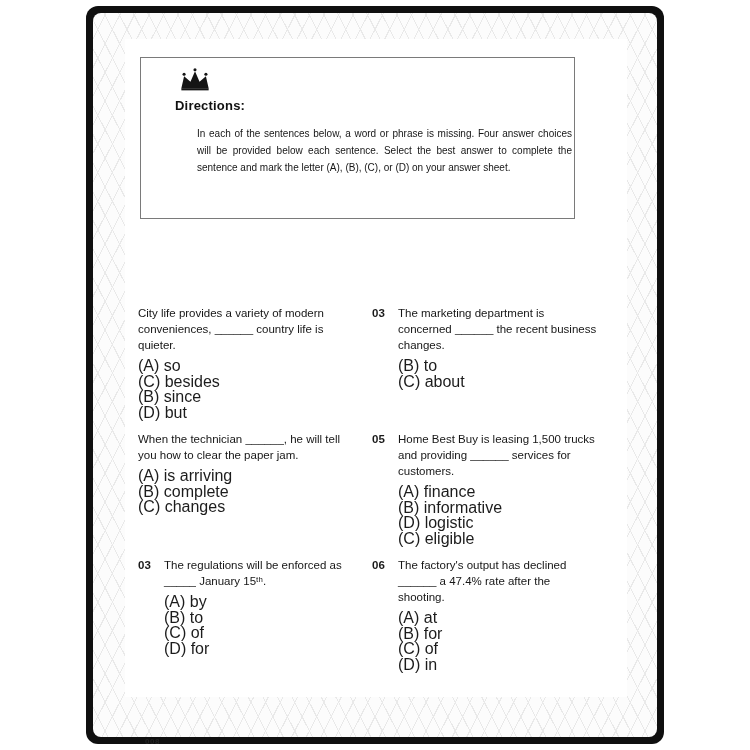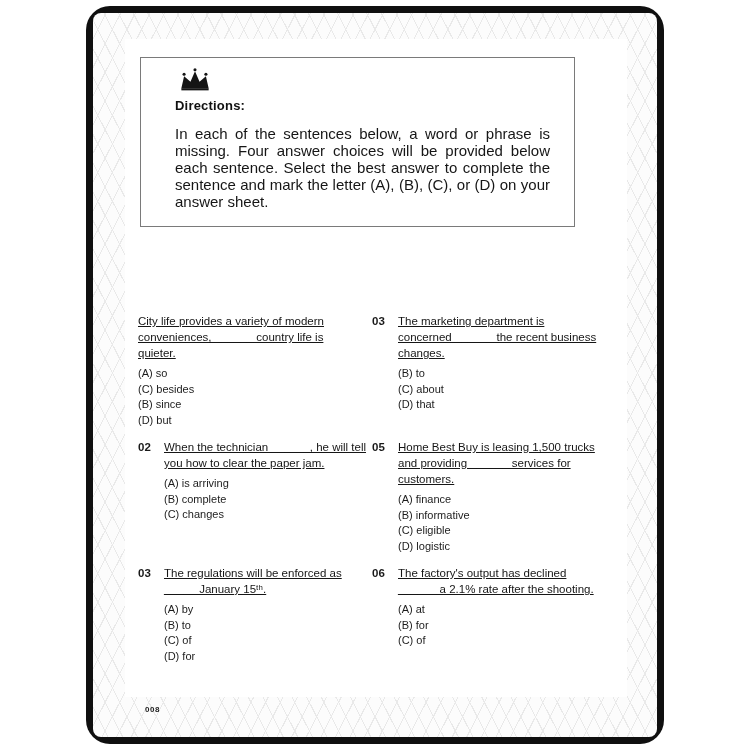--- a/index.html
+++ b/index.html
@@ -13,7 +13,7 @@
   
   .book-frame {
     position: absolute; left: 86px; top: 6px; width: 578px; height: 738px;
-    background: #0f0f0f; border-radius: 24px;
+    background: #0f0f0f; border-radius: 12px;
   }
 
   

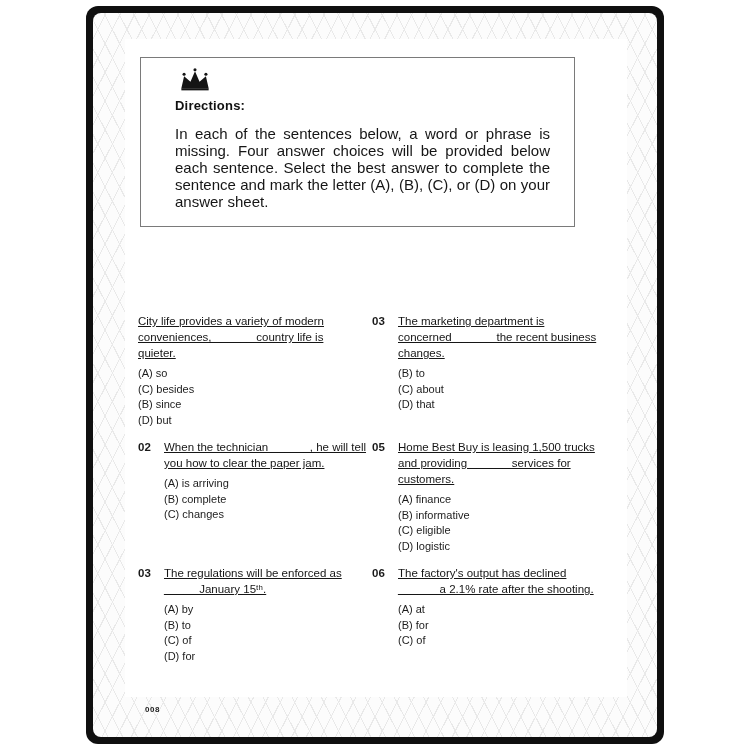--- a/index.html
+++ b/index.html
@@ -40,7 +40,7 @@
   .crown { width: 40px; height: 24px; display: block; margin-bottom: 6px; }
   .directions-title { font-size: 13px; font-weight: bold; letter-spacing: 0.2px; margin-bottom: 12px; color: #111; }
   .directions-body {
-    font-size: 15px; line-height: 17px; text-align: justify; color: #161616; width: 375px;
+    font-size: 10px; line-height: 17px; text-align: justify; color: #161616; width: 375px; margin-left: 22px;
   }
 
   

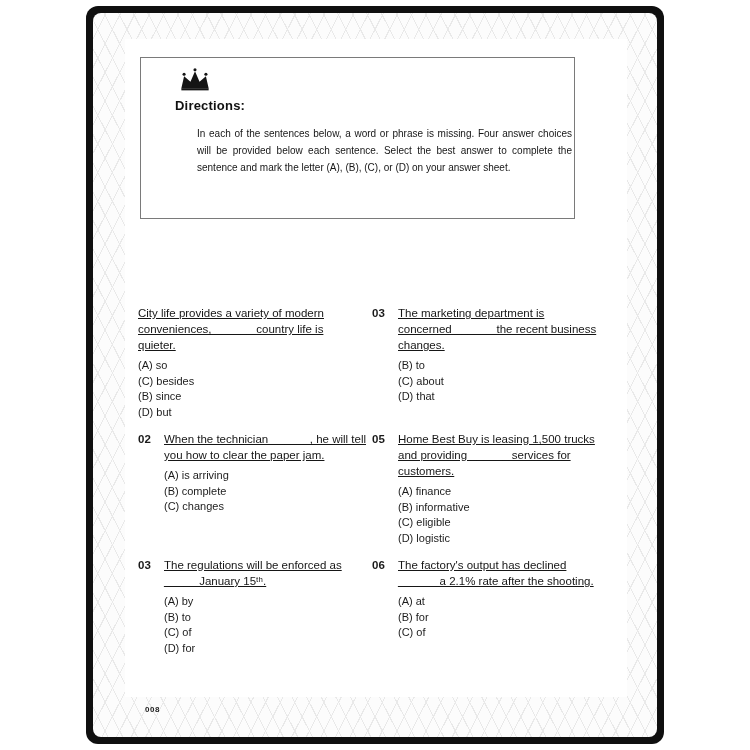--- a/index.html
+++ b/index.html
@@ -51,7 +51,7 @@
   .question { display: flex; height: 126px; }
   .q-num { width: 26px; font-size: 11.5px; font-weight: bold; color: #1a1a1a; line-height: 16px; flex: 0 0 26px; }
   .q-body { width: 202px; }
-  .q-text { font-size: 11.5px; line-height: 16px; color: #161616; text-decoration: underline; }
+  .q-text { font-size: 11.5px; line-height: 16px; color: #161616; }
   .choices { list-style: none; margin-top: 5px; }
   .choices li { font-size: 11px; line-height: 15.5px; color: #1c1c1c; }
 

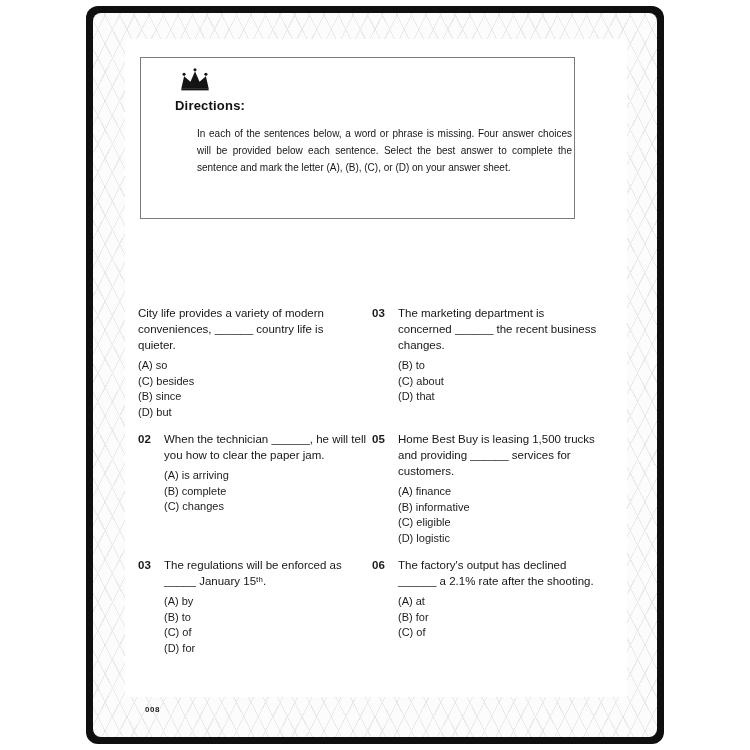--- a/index.html
+++ b/index.html
@@ -53,7 +53,7 @@
   .q-body { width: 202px; }
   .q-text { font-size: 11.5px; line-height: 16px; color: #161616; }
   .choices { list-style: none; margin-top: 5px; }
-  .choices li { font-size: 11px; line-height: 15.5px; color: #1c1c1c; }
+  .choices li { font-size: 16px; line-height: 15.5px; color: #1c1c1c; }
 
   
   .page-number {

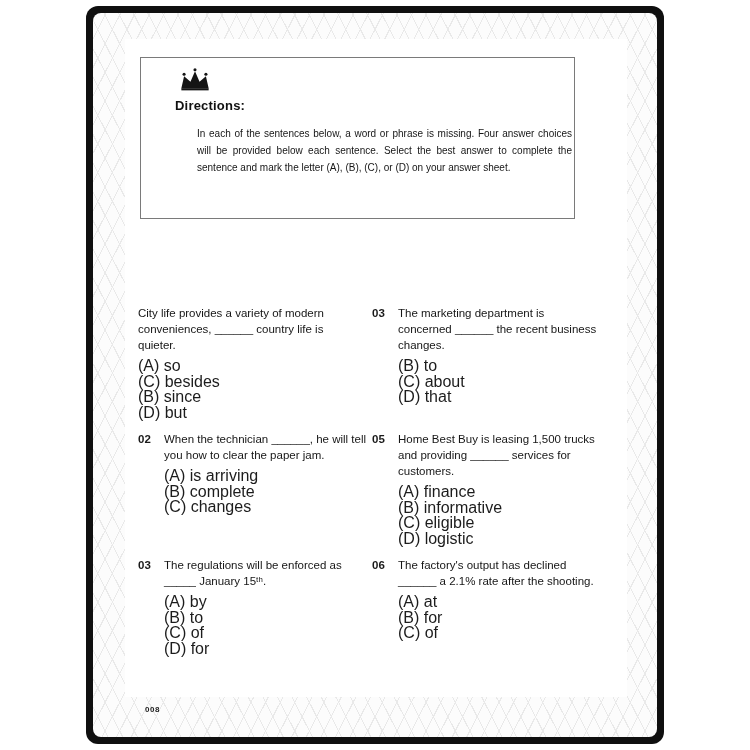--- a/index.html
+++ b/index.html
@@ -132,7 +132,6 @@
                 <ul class="choices">
                   <li>(B) to</li>
                   <li>(C) about</li>
-                  <li>(D) that</li>
                 </ul>
               </div>
             </div>

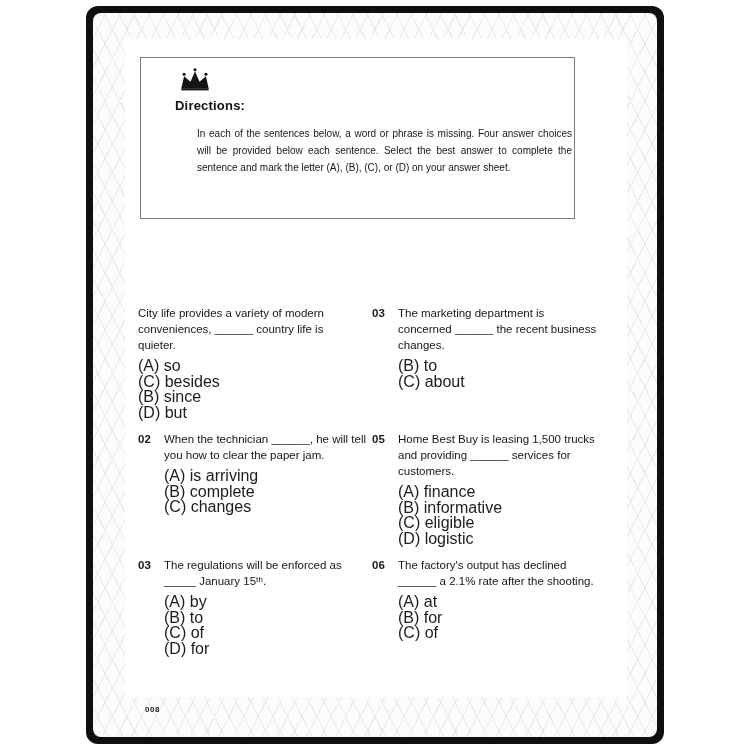--- a/index.html
+++ b/index.html
@@ -99,7 +99,6 @@
             </div>
 
             <div class="question">
-              <div class="q-num">02</div>
               <div class="q-body">
                 <div class="q-text">When the technician ______, he will tell you how to clear the paper jam.</div>
                 <ul class="choices">

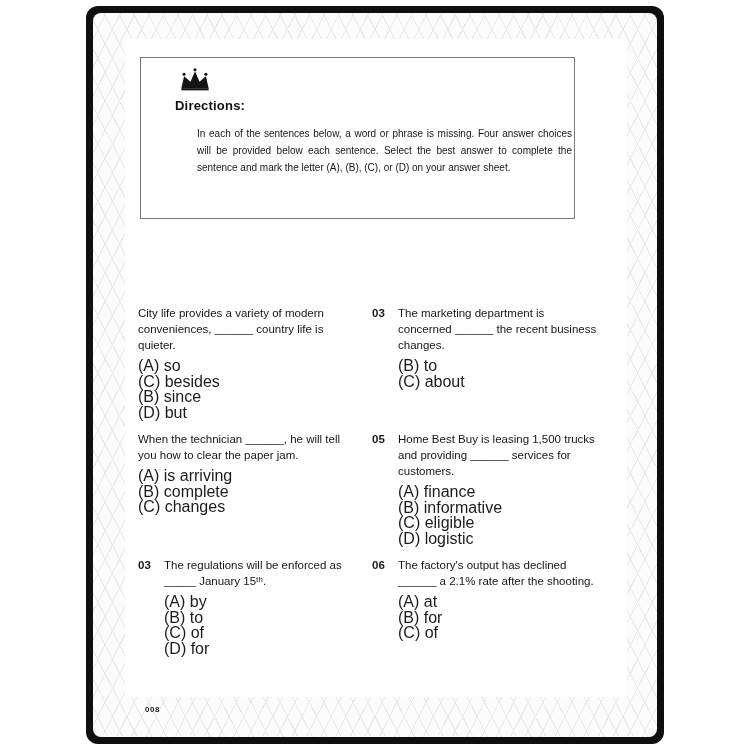--- a/index.html
+++ b/index.html
@@ -142,8 +142,8 @@
                 <ul class="choices">
                   <li>(A) finance</li>
                   <li>(B) informative</li>
+                  <li>(D) logistic</li>
                   <li>(C) eligible</li>
-                  <li>(D) logistic</li>
                 </ul>
               </div>
             </div>

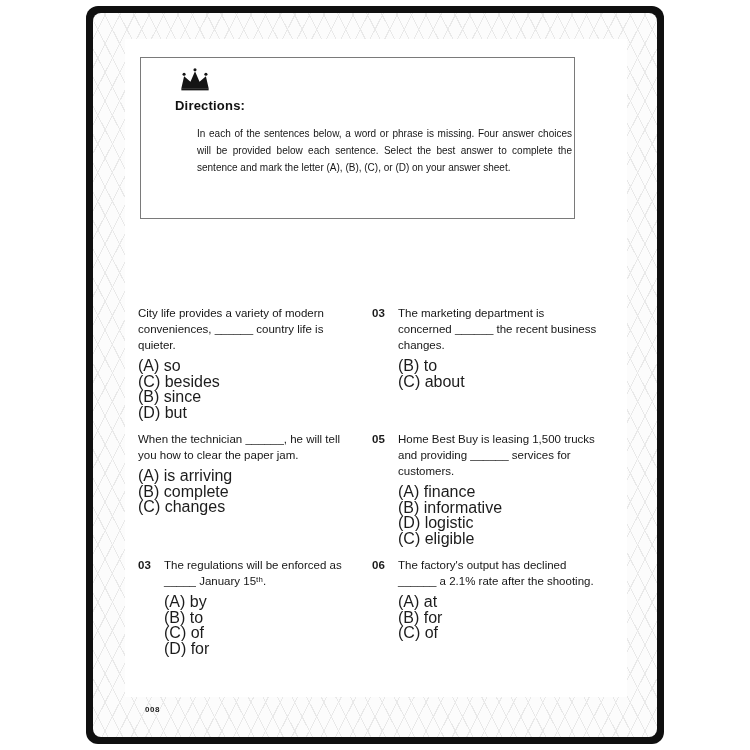--- a/index.html
+++ b/index.html
@@ -151,7 +151,7 @@
             <div class="question">
               <div class="q-num">06</div>
               <div class="q-body">
-                <div class="q-text">The factory's output has declined ______ a 2.1% rate after the shooting.</div>
+                <div class="q-text">The factory's output has declined ______ a 47.4% rate after the shooting.</div>
                 <ul class="choices">
                   <li>(A) at</li>
                   <li>(B) for</li>

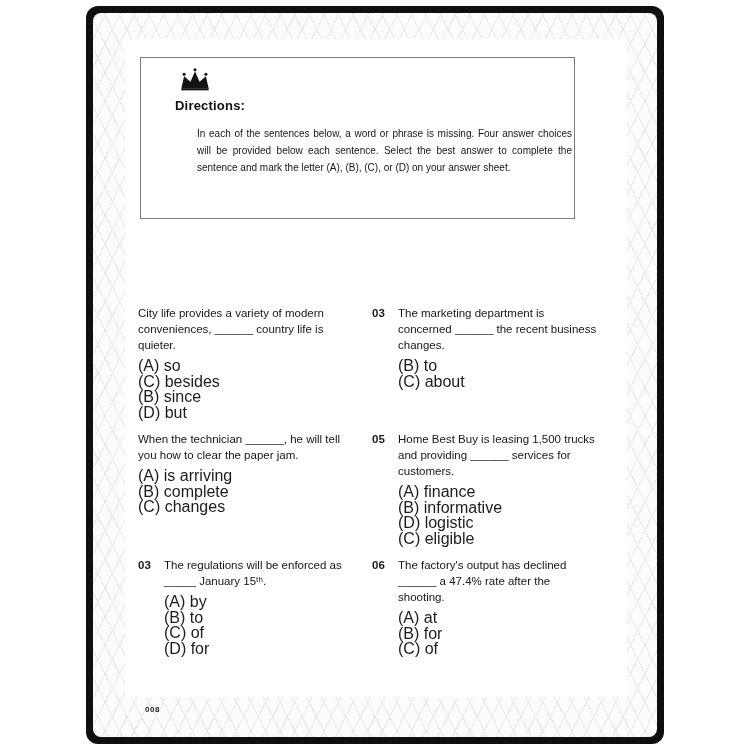--- a/index.html
+++ b/index.html
@@ -156,6 +156,7 @@
                   <li>(A) at</li>
                   <li>(B) for</li>
                   <li>(C) of</li>
+                  <li>(D) in</li>
                 </ul>
               </div>
             </div>

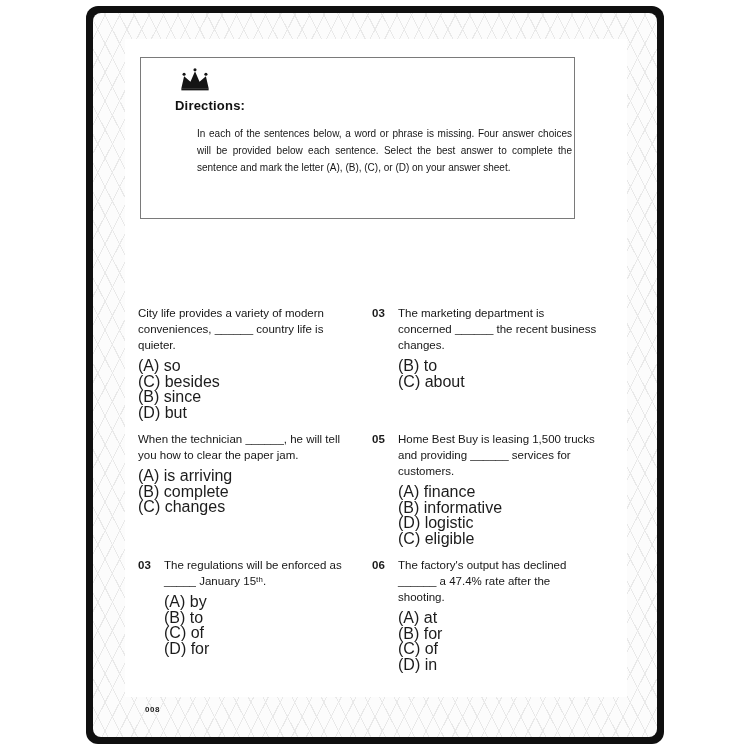--- a/index.html
+++ b/index.html
@@ -57,7 +57,7 @@
 
   
   .page-number {
-    position: absolute; left: 52px; top: 692px;
+    position: absolute; left: 52px; top: 724px;
     font-size: 8px; font-weight: bold; color: #222; letter-spacing: 0.5px;
     background: transparent;
   }

